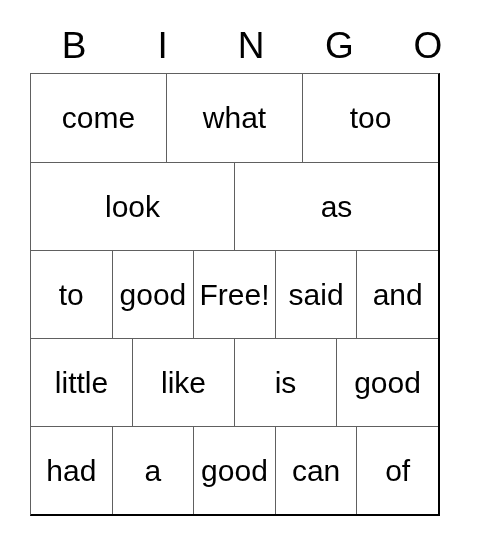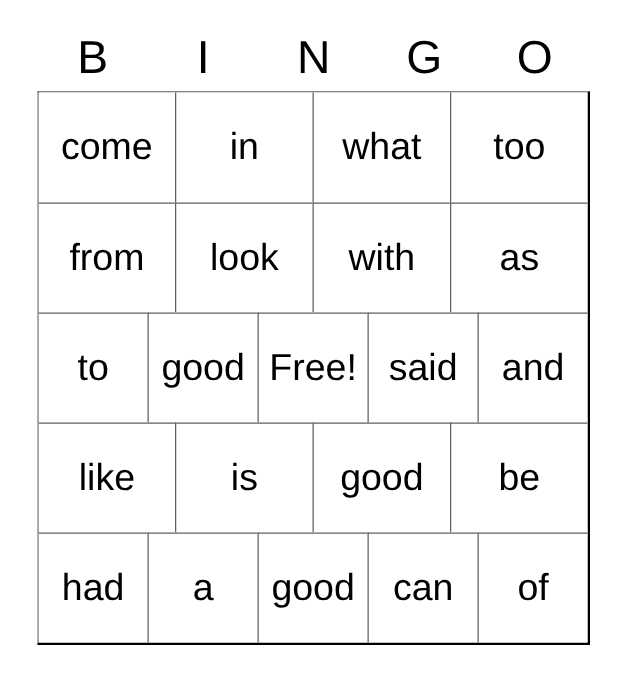--- a/index.html
+++ b/index.html
@@ -47,7 +47,7 @@
     position: absolute;
     left: 30px;
     top: 73px;
-    width: 442px;
+    width: 410px;
     height: 443px;
     box-sizing: border-box;
     border-top: 1px solid #606060;

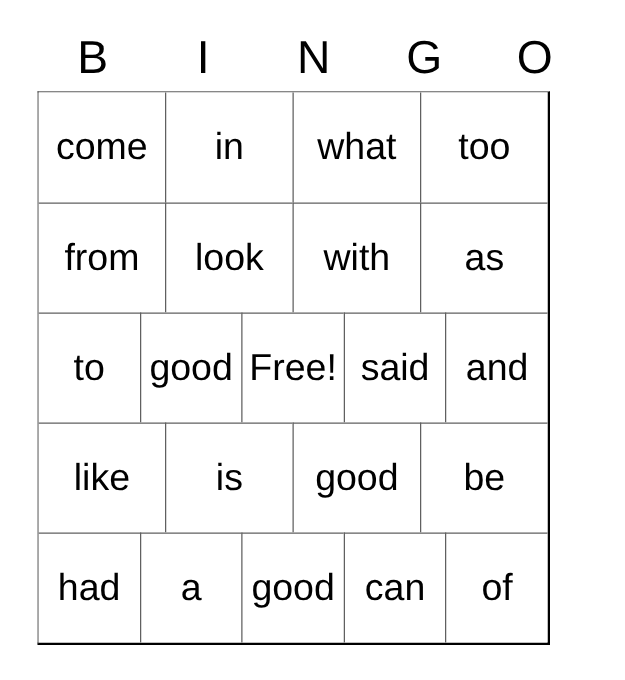--- a/index.html
+++ b/index.html
@@ -101,7 +101,6 @@
 
     <div class="grid-row">
       <div class="grid-cell">come</div>
-      <div class="grid-cell">in</div>
       <div class="grid-cell">what</div>
       <div class="grid-cell">too</div>
     </div>

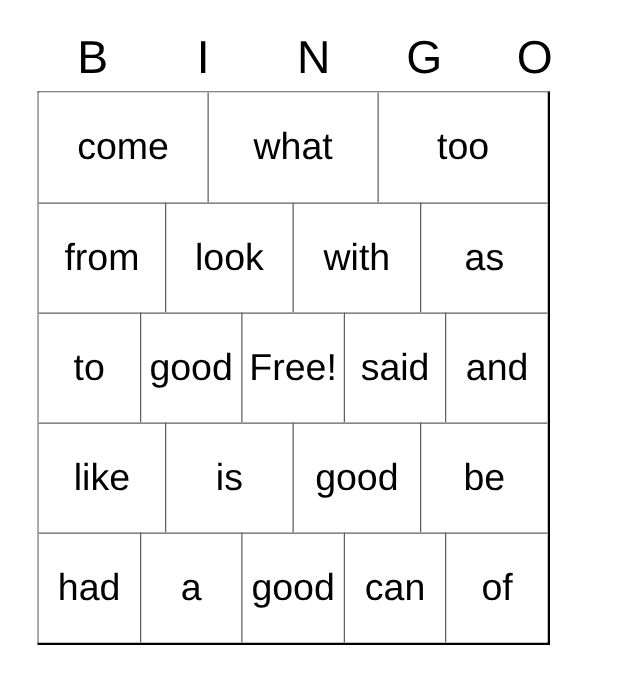--- a/index.html
+++ b/index.html
@@ -106,7 +106,6 @@
     </div>
 
     <div class="grid-row">
-      <div class="grid-cell">from</div>
       <div class="grid-cell">look</div>
       <div class="grid-cell">with</div>
       <div class="grid-cell">as</div>

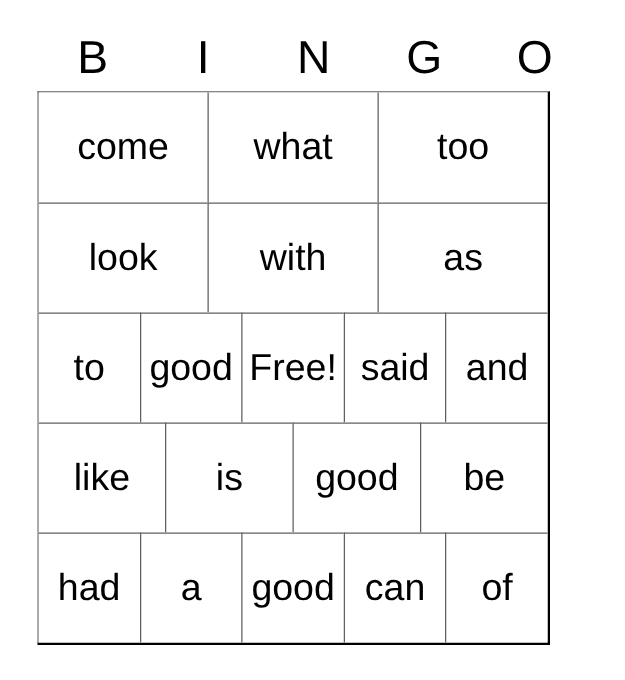--- a/index.html
+++ b/index.html
@@ -107,7 +107,6 @@
 
     <div class="grid-row">
       <div class="grid-cell">look</div>
-      <div class="grid-cell">with</div>
       <div class="grid-cell">as</div>
     </div>
 

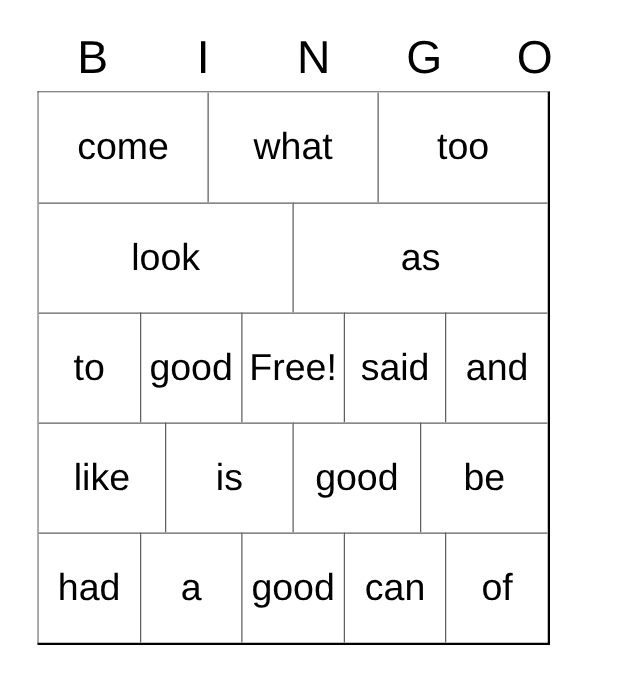--- a/index.html
+++ b/index.html
@@ -119,6 +119,7 @@
     </div>
 
     <div class="grid-row">
+      <div class="grid-cell">little</div>
       <div class="grid-cell">like</div>
       <div class="grid-cell">is</div>
       <div class="grid-cell">good</div>

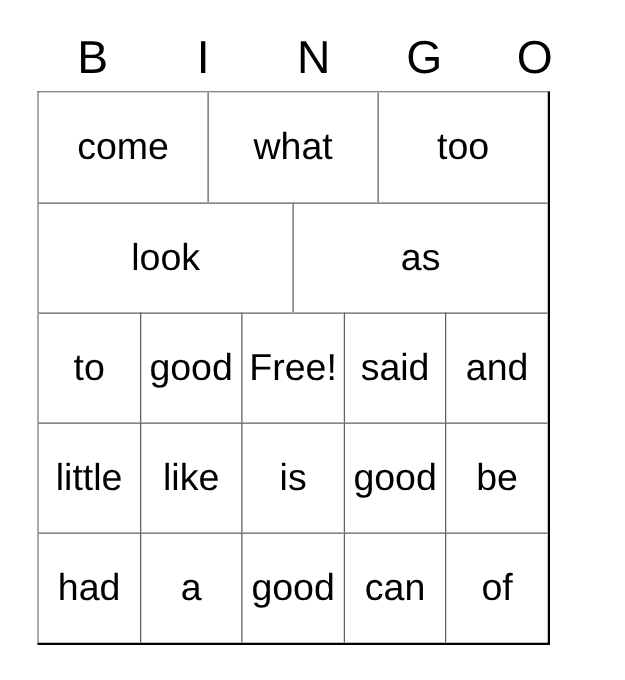--- a/index.html
+++ b/index.html
@@ -123,7 +123,6 @@
       <div class="grid-cell">like</div>
       <div class="grid-cell">is</div>
       <div class="grid-cell">good</div>
-      <div class="grid-cell">be</div>
     </div>
 
     <div class="grid-row">

